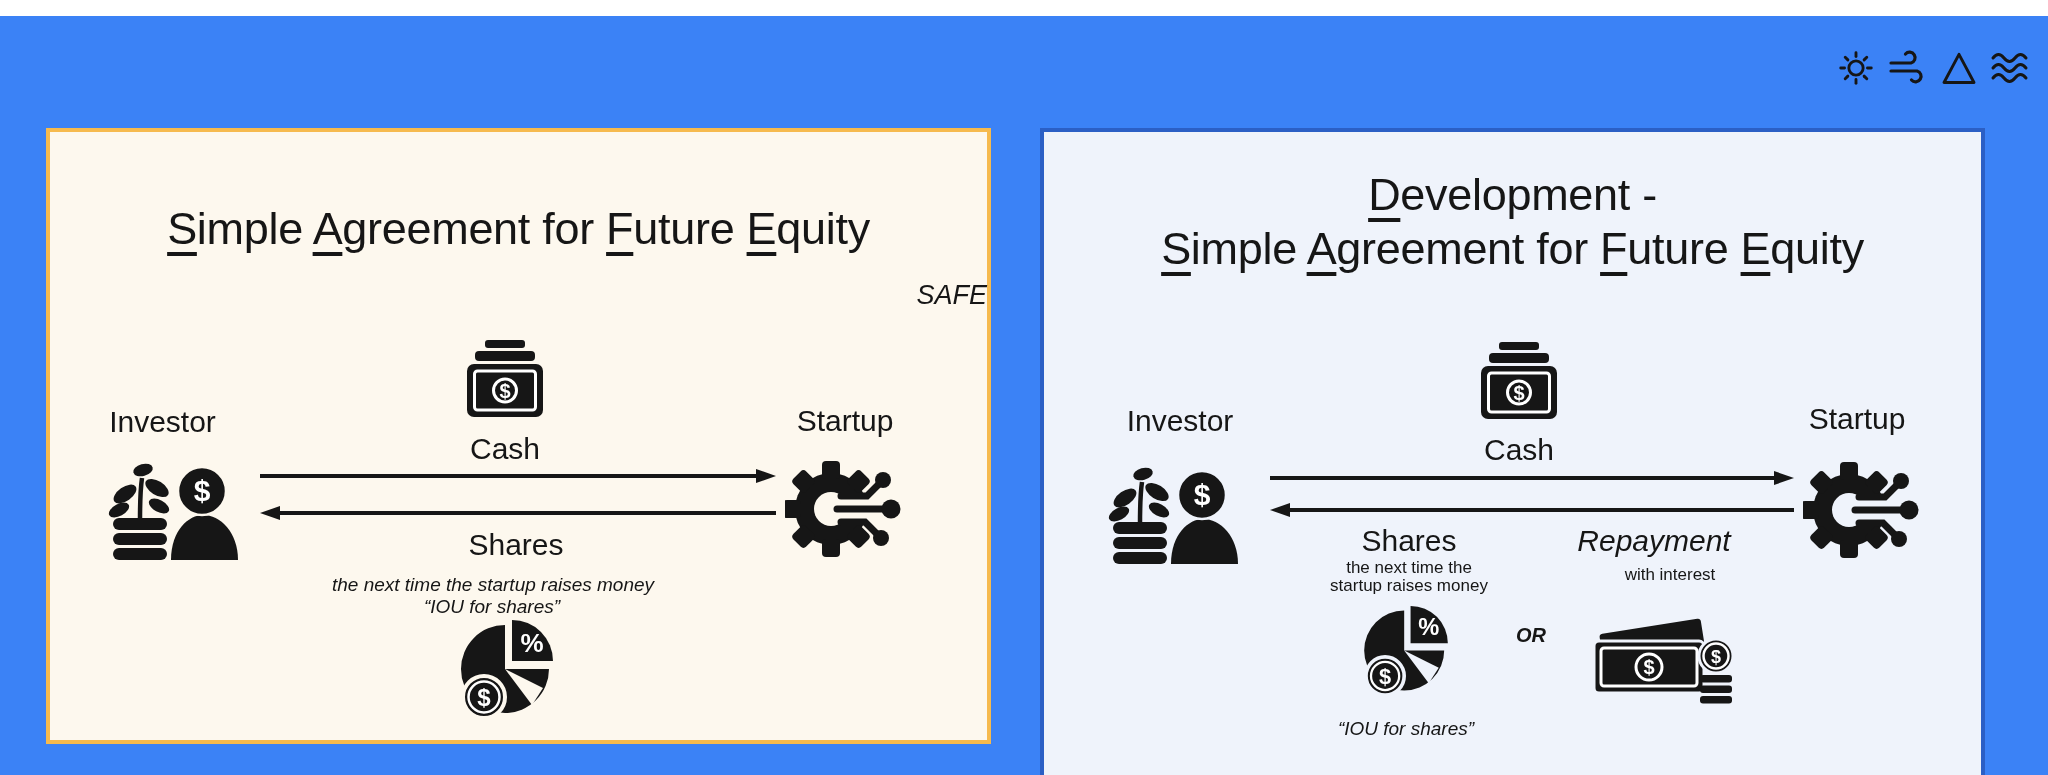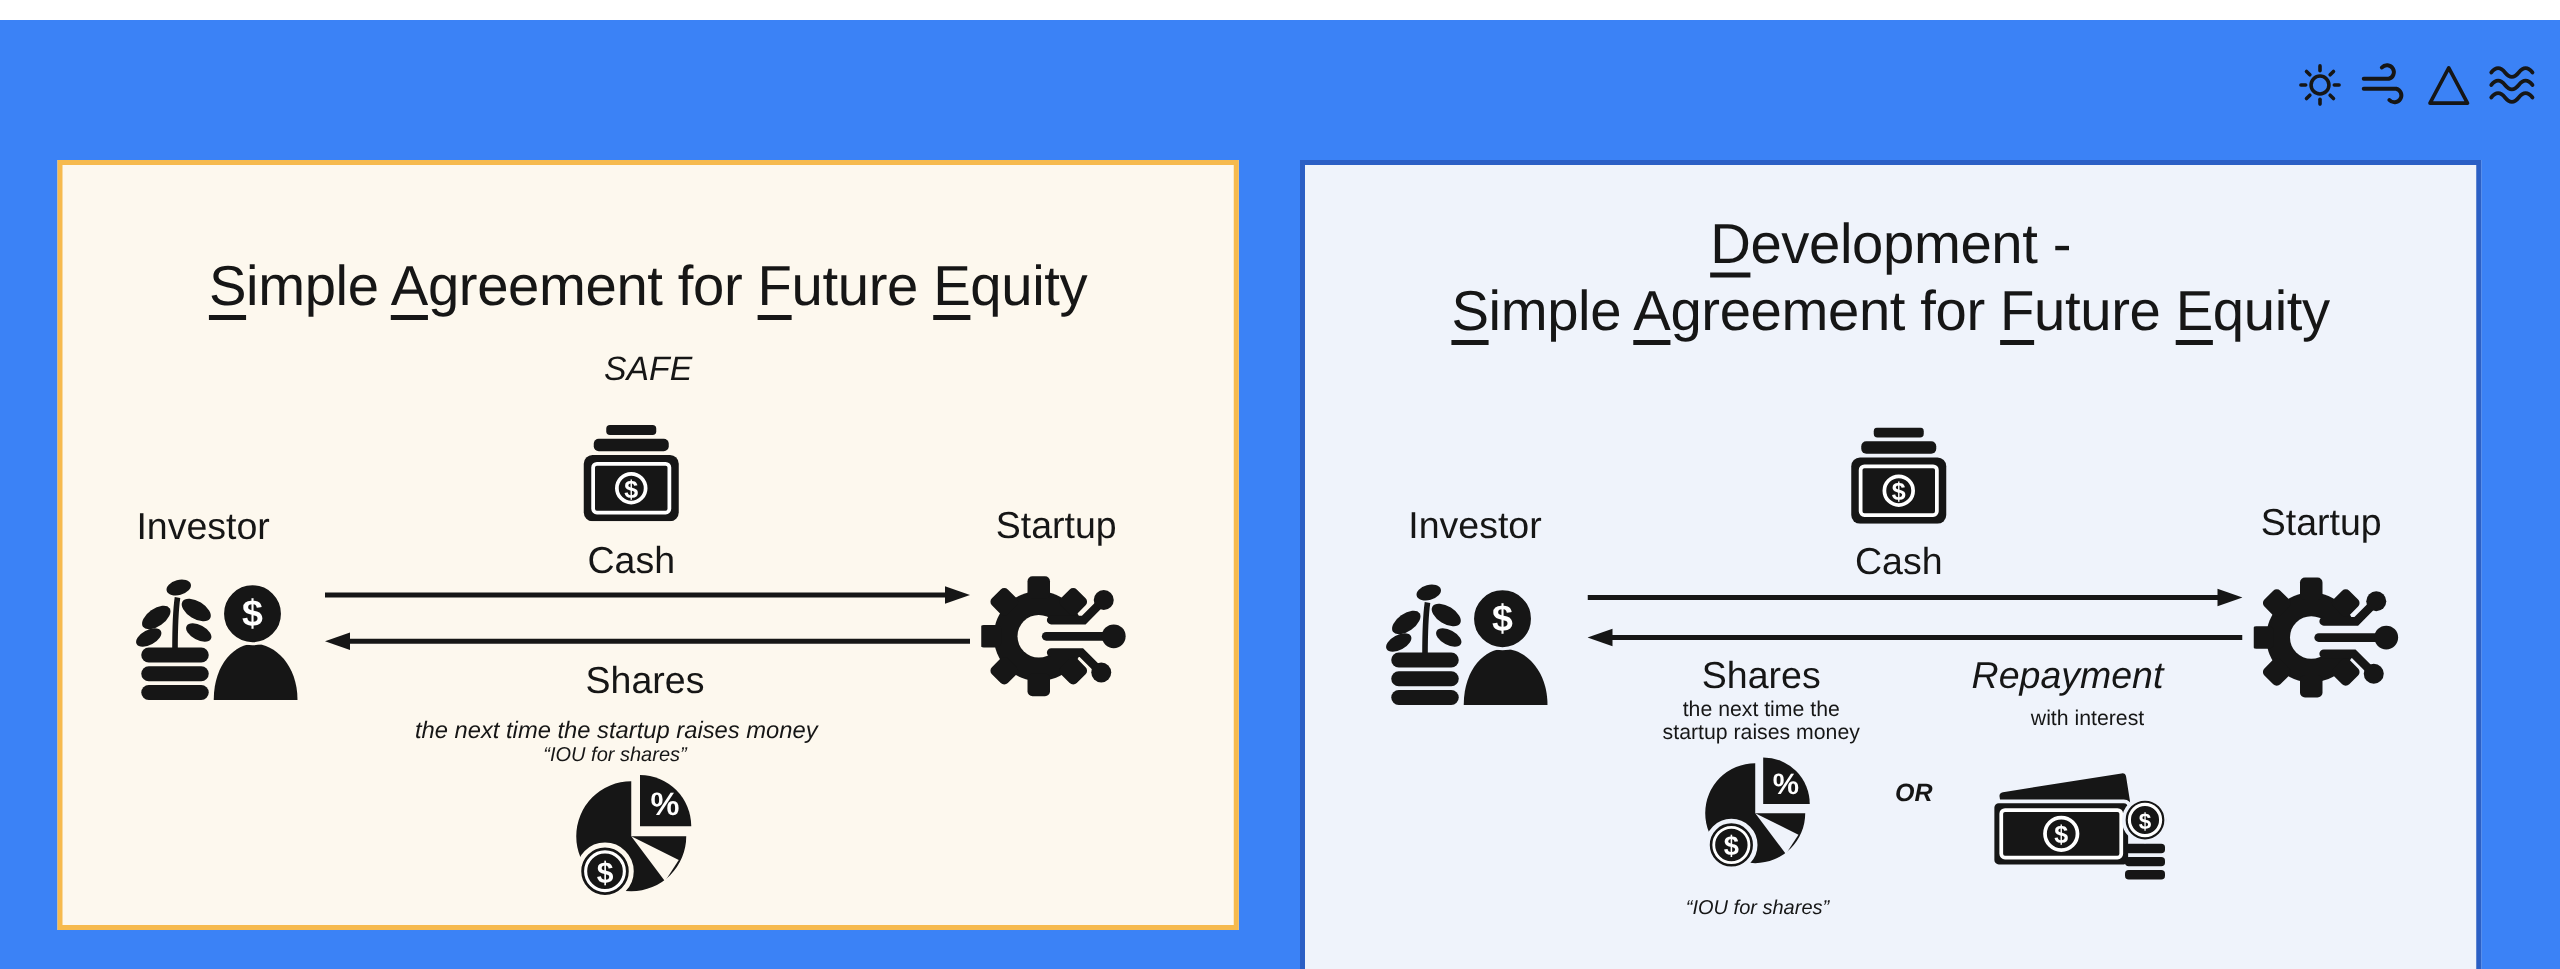--- a/index.html
+++ b/index.html
@@ -12,7 +12,7 @@
   .ctr{text-align:center;}
   .title{font-size:45px;font-weight:500;letter-spacing:-0.3px;line-height:54px;white-space:nowrap;}
   .u{text-decoration:underline;text-decoration-thickness:3.5px;text-underline-offset:8px;}
-  .subtitle{font-size:27px;font-style:italic;}
+  .subtitle{font-size:27px;font-style:italic;text-align:right;}
   .subtitle .b{font-weight:bold;}
   .label{font-size:30px;white-space:nowrap;}
   .note{font-size:19px;font-style:italic;white-space:nowrap;}

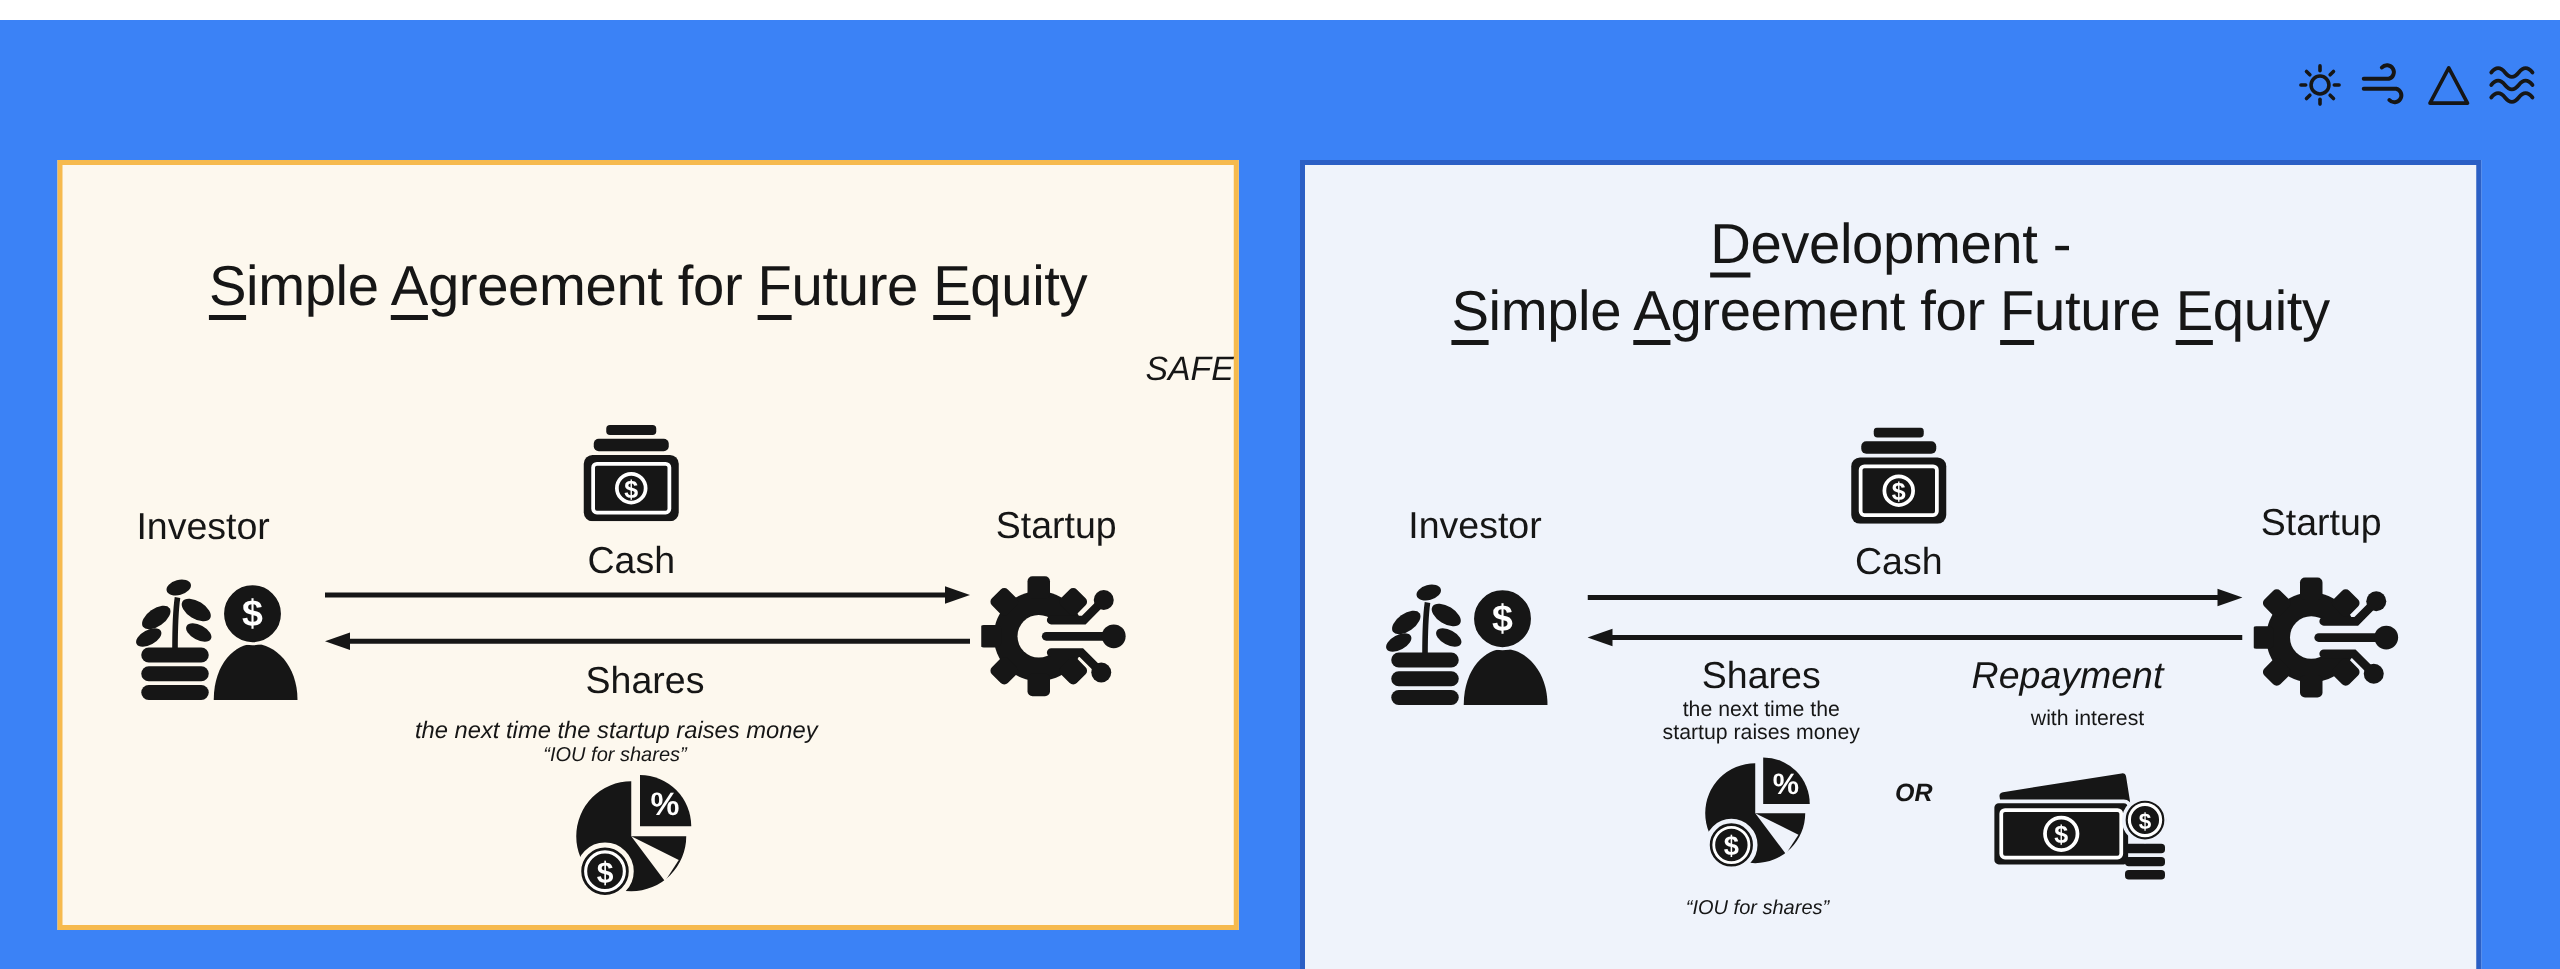--- a/index.html
+++ b/index.html
@@ -17,7 +17,7 @@
   .label{font-size:30px;white-space:nowrap;}
   .note{font-size:19px;font-style:italic;white-space:nowrap;}
   .note-sm{font-size:17px;line-height:18px;white-space:nowrap;}
-  .iou{font-size:16px;font-style:italic;white-space:nowrap;}
+  .iou{font-size:19px;font-style:italic;white-space:nowrap;}
   .or{font-size:20px;font-weight:bold;font-style:italic;}
   .corner-icons{position:absolute;left:1835px;top:30px;display:flex;gap:9px;align-items:center;}
   svg{display:block;}

